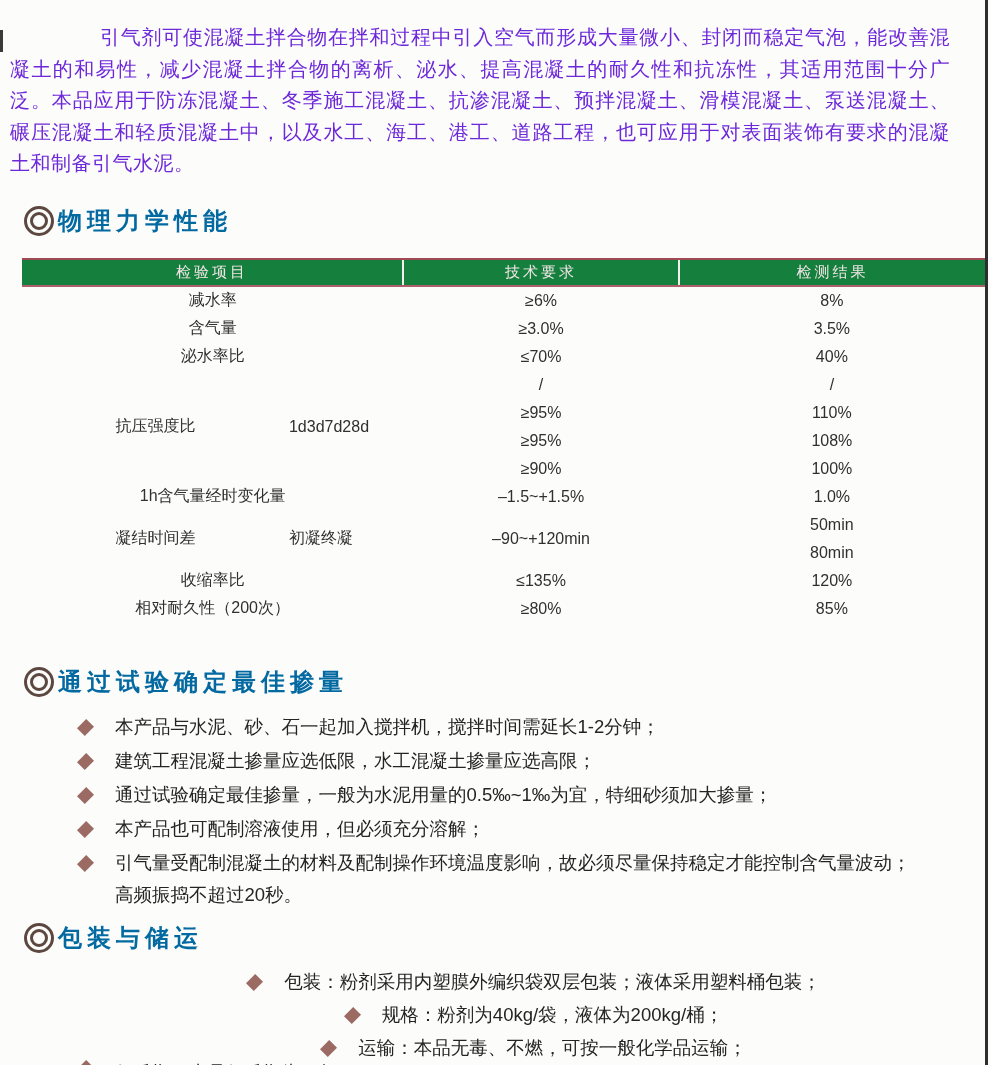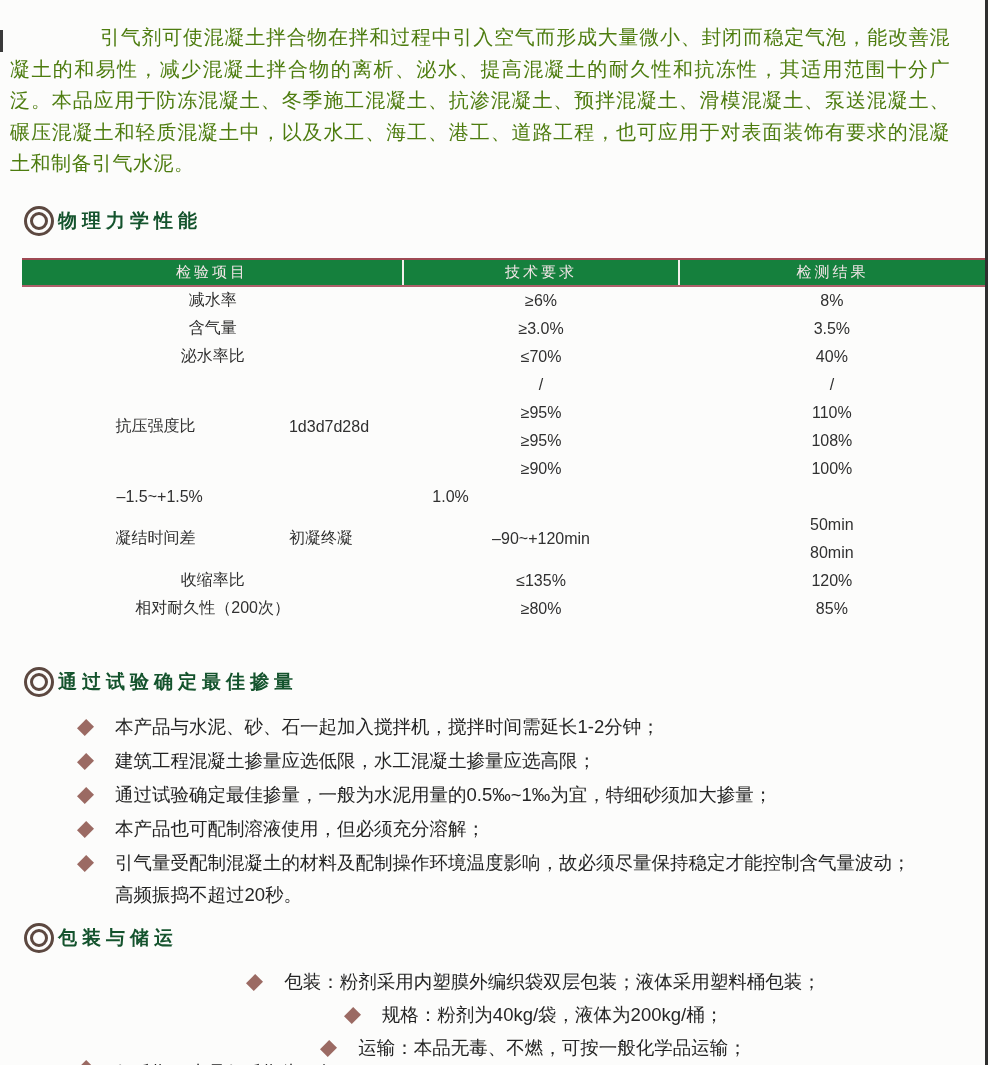--- a/index.html
+++ b/index.html
@@ -17,7 +17,7 @@
   .intro{
     margin:22px 40px 0 10px;
     font-size:20px;line-height:31.5px;letter-spacing:0.5px;
-    text-indent:90px;color:#4d7c0f;text-align:justify;
+    text-indent:90px;color:#6d28d9;text-align:justify;
   }
 
   .section-heading{display:flex;align-items:center;margin-left:24px;}

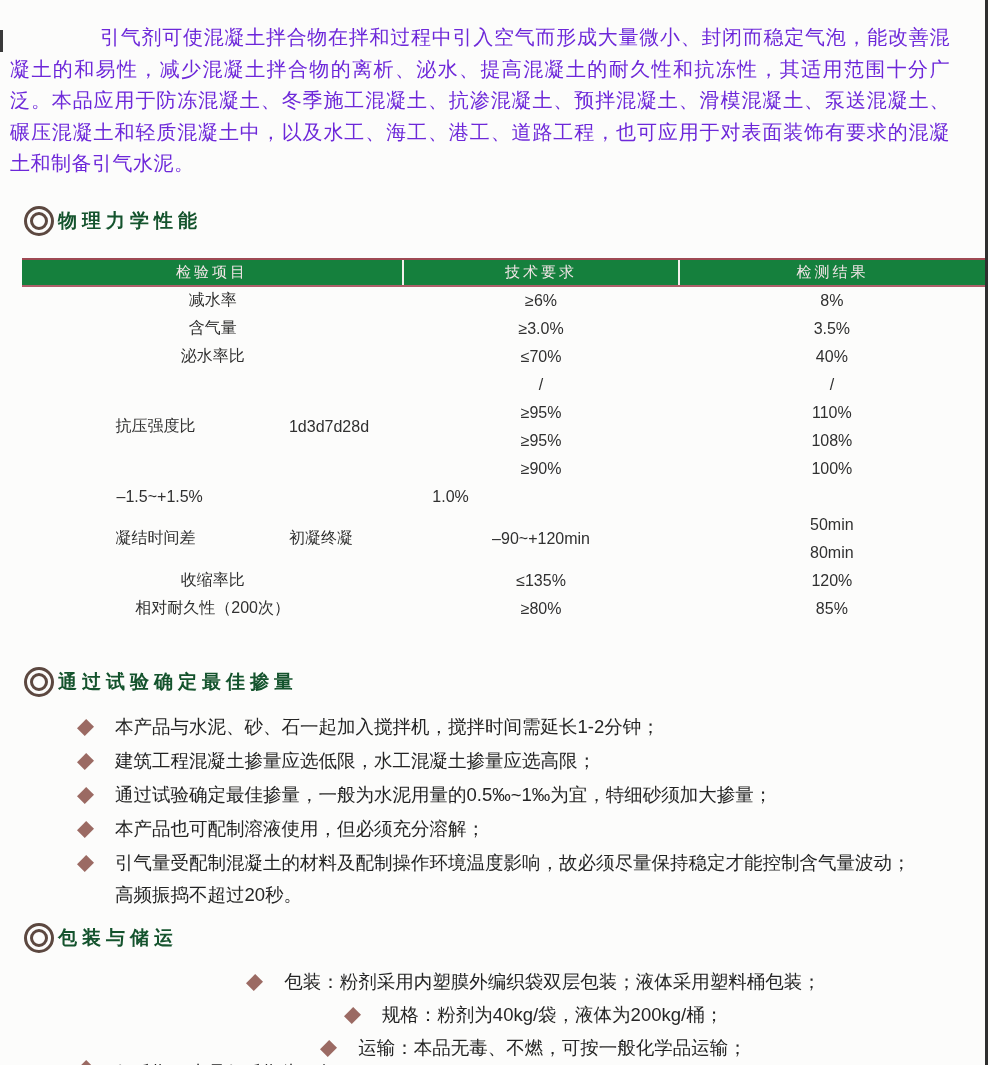--- a/index.html
+++ b/index.html
@@ -30,7 +30,7 @@
   }
   .marker .inner{width:12px;height:12px;border:3px solid #5c4840;border-radius:50%;}
   .h-text{
-    margin-left:4px;font-size:19px;font-weight:bold;color:#14532d;
+    margin-left:4px;font-size:24px;font-weight:bold;color:#0369a1;
     letter-spacing:5px;line-height:34px;
   }
 

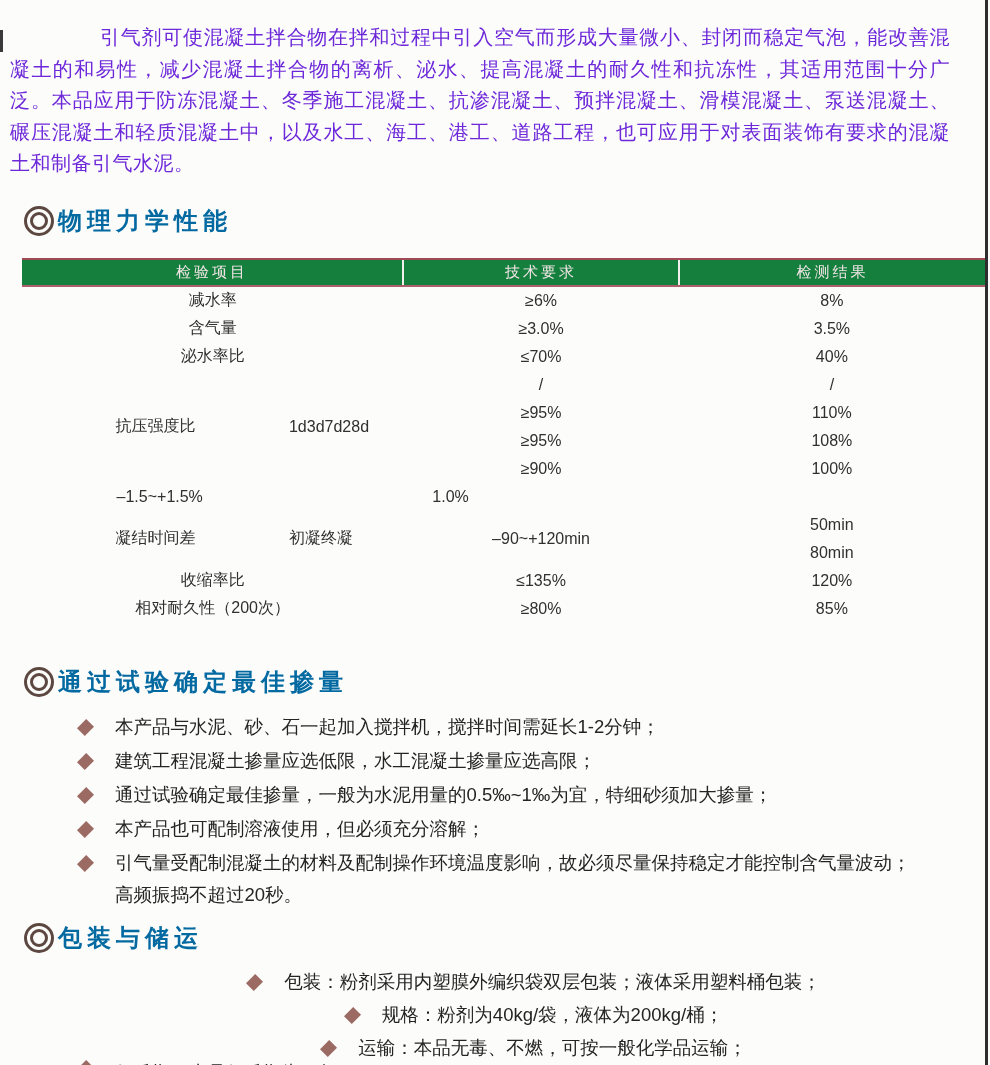--- a/index.html
+++ b/index.html
@@ -141,6 +141,7 @@
     </div>
 
     <div class="trow">
+      <div class="td c1">1h含气量经时变化量</div>
       <div class="td c2">–1.5~+1.5%</div>
       <div class="td c3">1.0%</div>
     </div>

